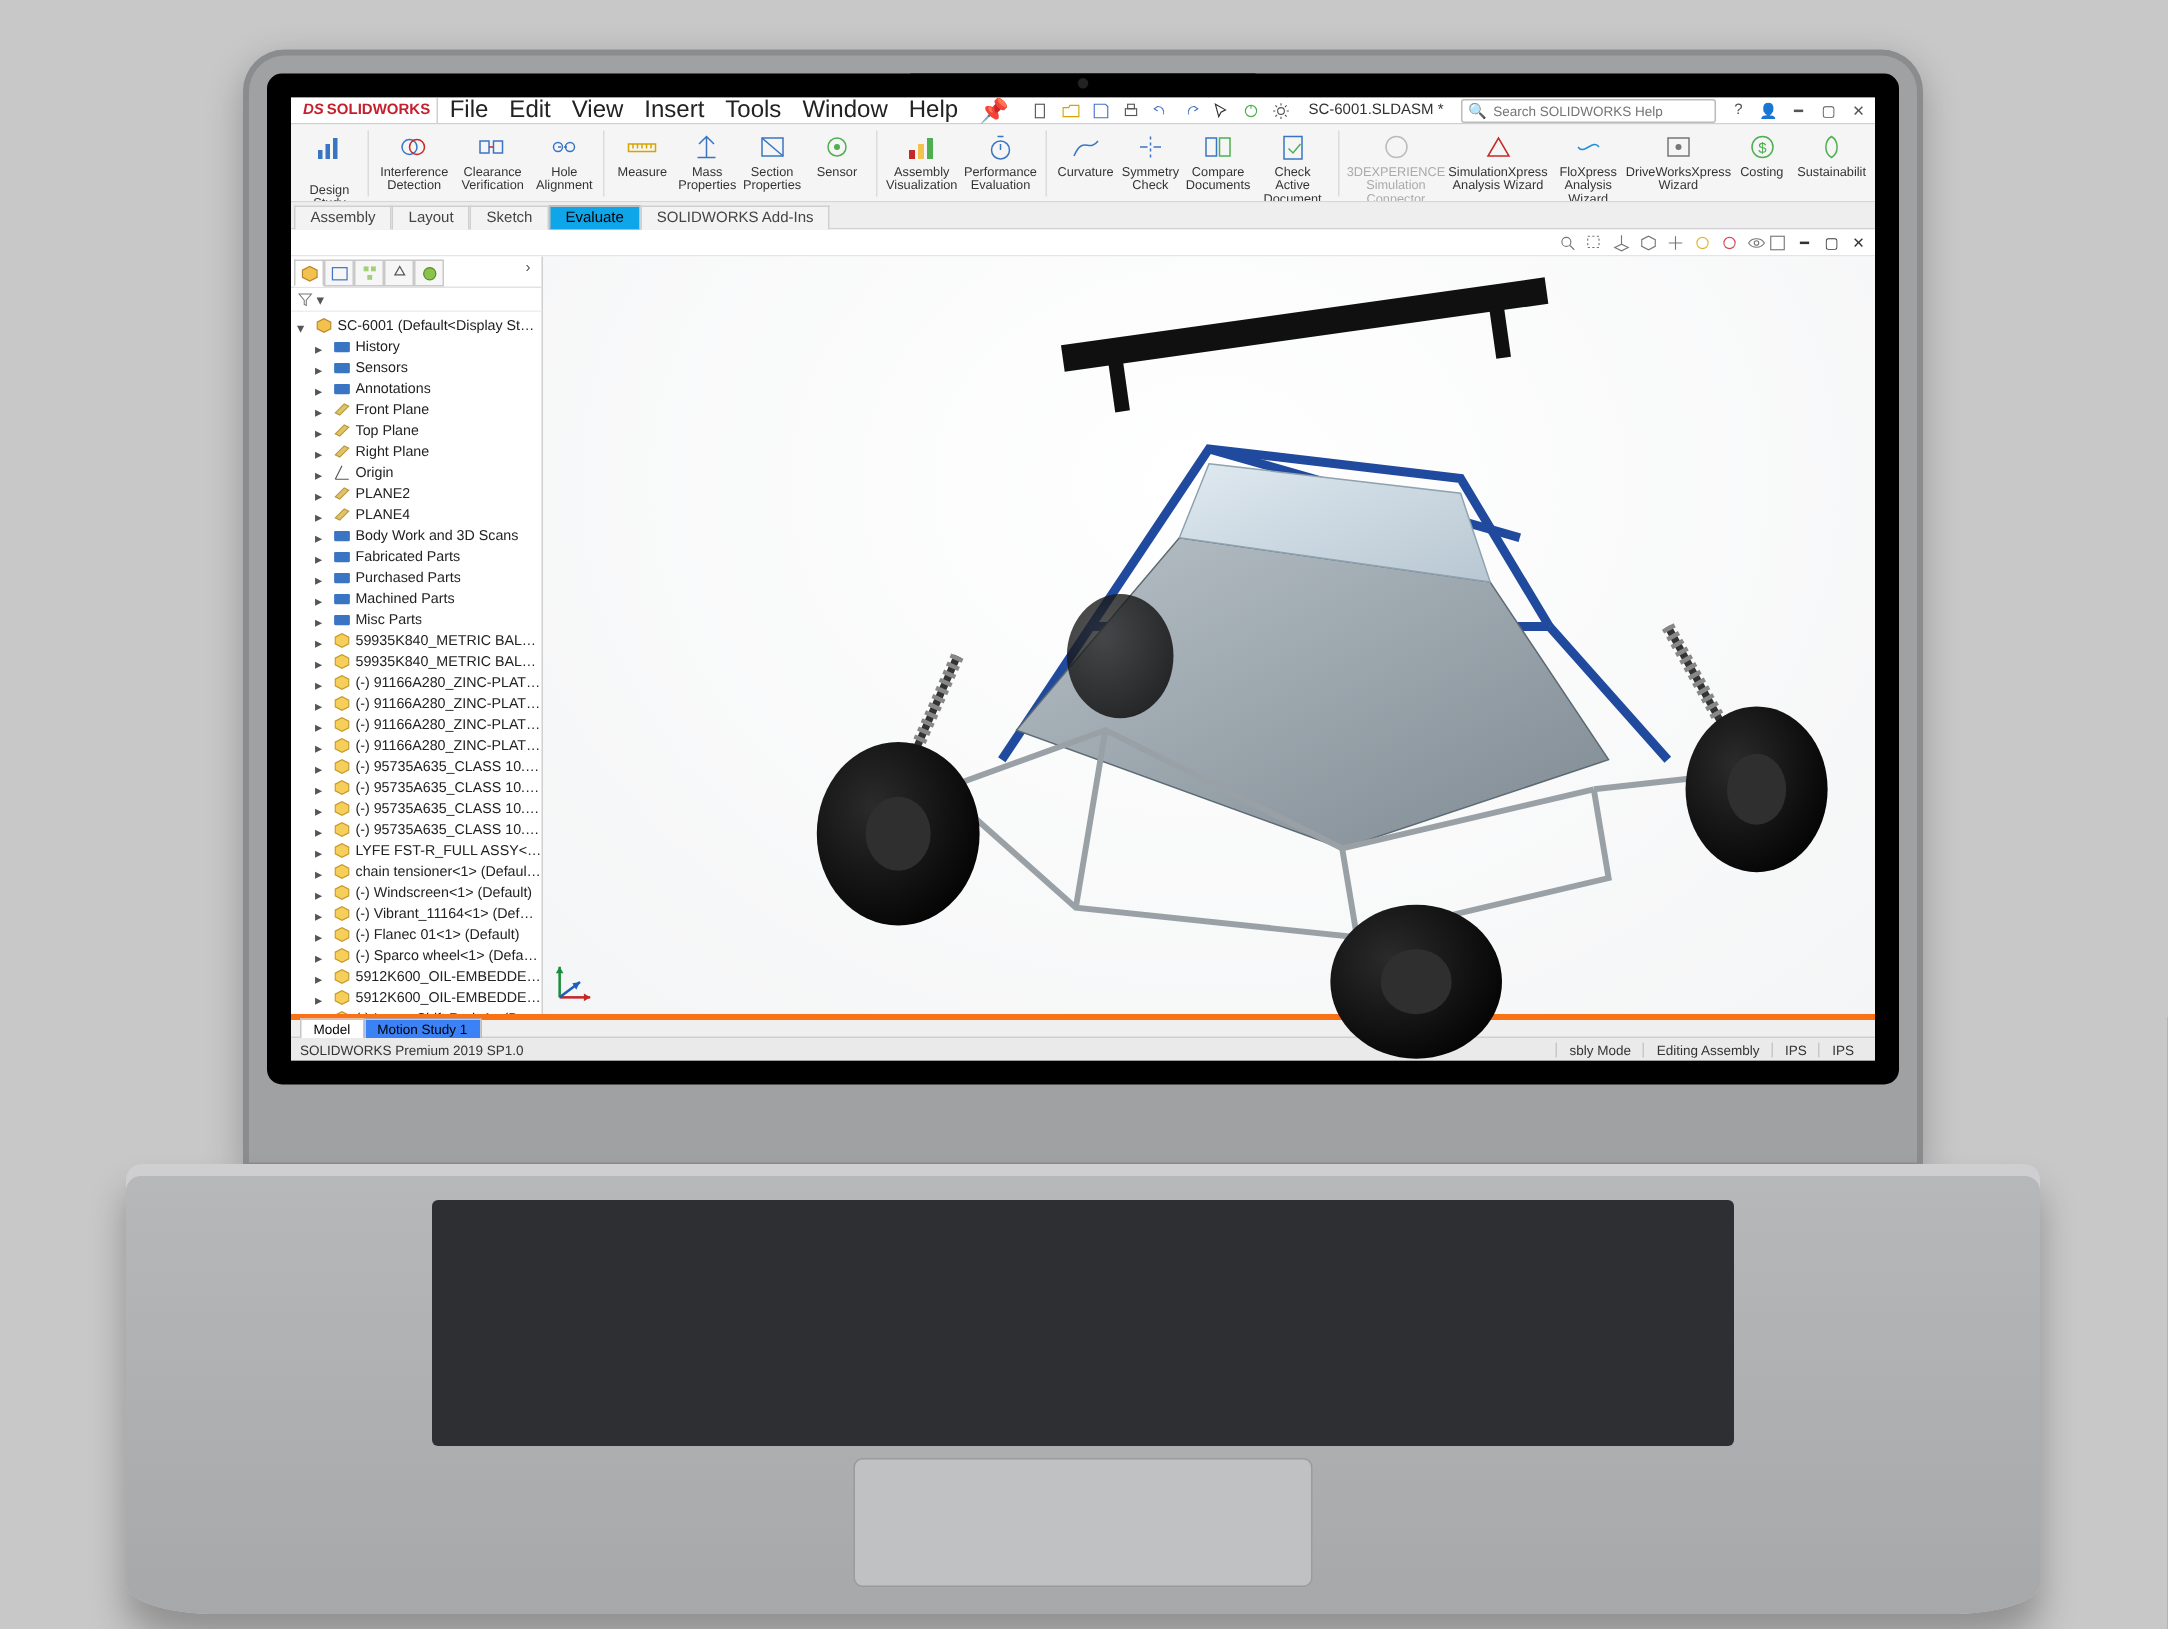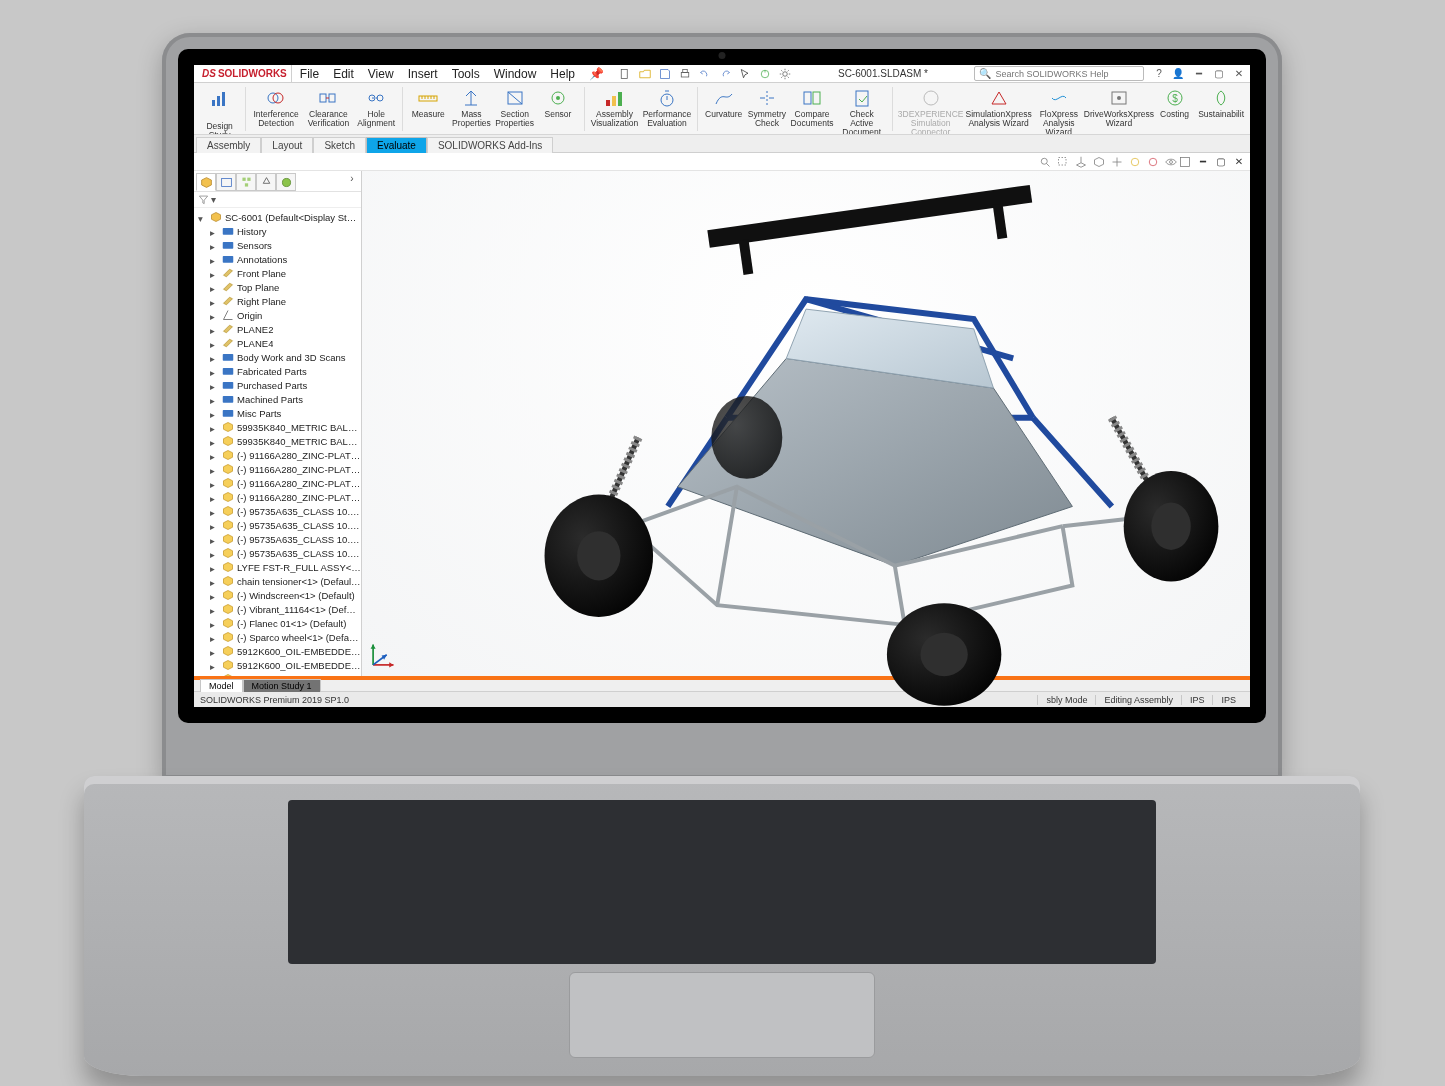--- a/index.html
+++ b/index.html
@@ -70,7 +70,7 @@
     border-right:1px solid #d0d0d0; height:100%;
   }
   .sw-logo .ds { font-style: italic; }
-  .menu-item { padding:1px 6px; color:#222; cursor:default; font-size:12px; }
+  .menu-item { padding:1px 6px; color:#222; cursor:default; font-size:16px; }
   .qat { display:flex; align-items:center; gap:6px; margin-left:6px; }
   .qat .ic { width:14px; height:14px; display:flex; align-items:center; justify-content:center; color:#333; }
   .qat .ic svg { width:12px; height:12px; }

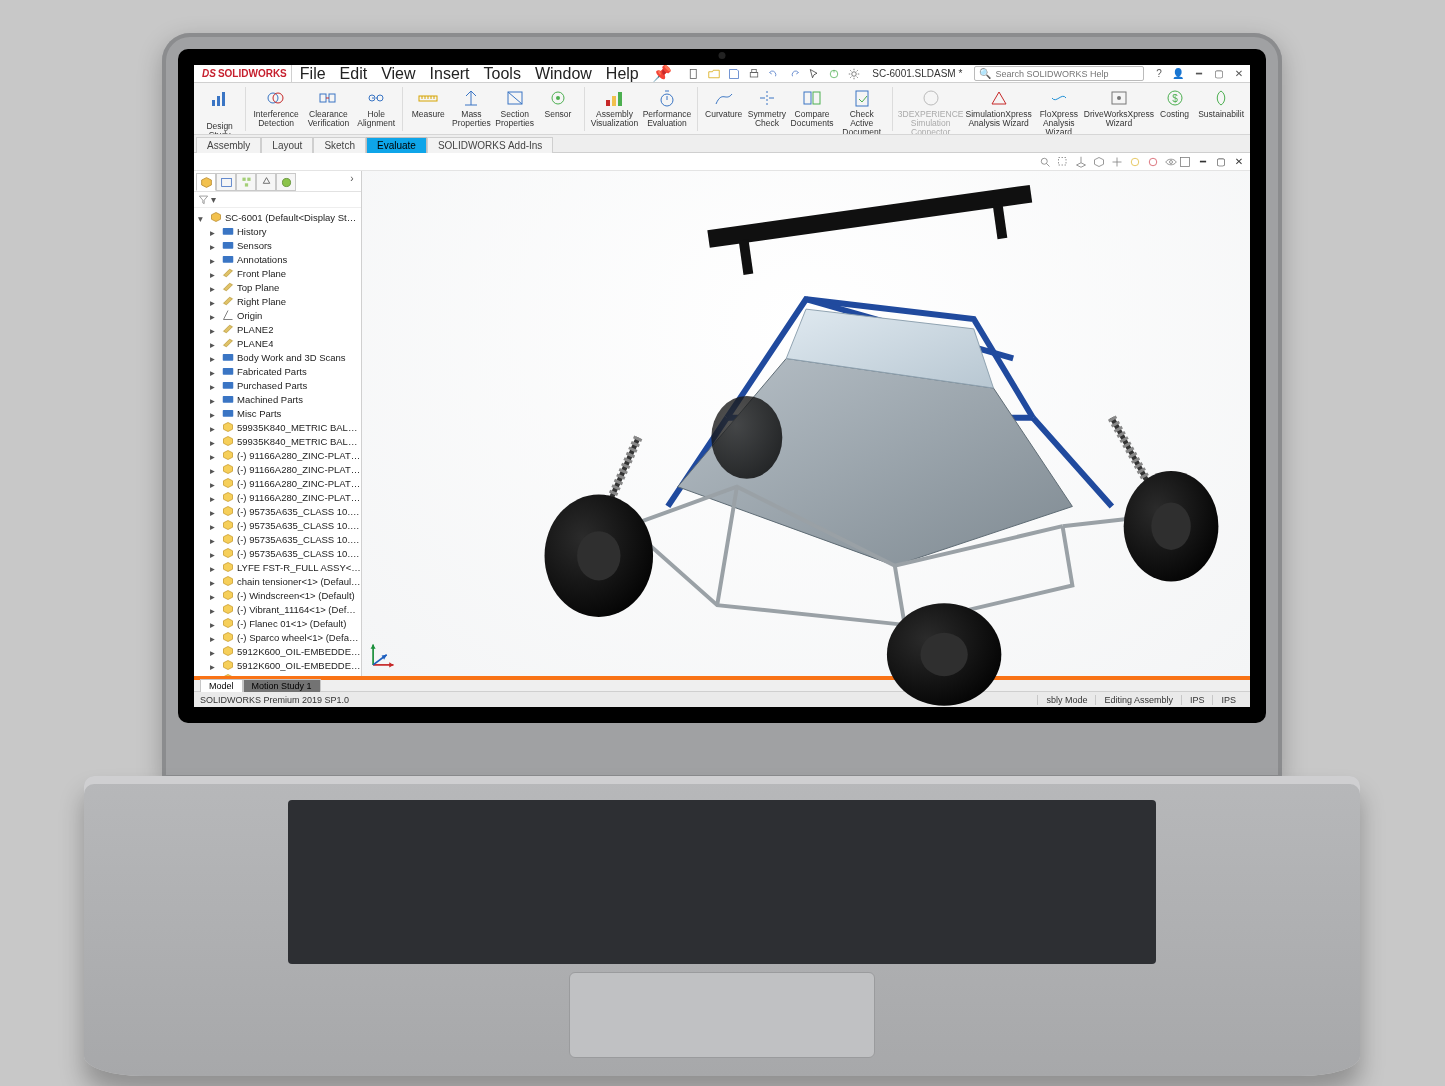--- a/index.html
+++ b/index.html
@@ -172,7 +172,7 @@
     background:#efefef; border-top:4px solid #f97316;
   }
   .btab {
-    padding:1px 8px; font-size:9px; border:1px solid #c6c6c6; border-bottom:none; background:#737373;
+    padding:1px 8px; font-size:9px; border:1px solid #c6c6c6; border-bottom:none; background:#3b82f6;
     position:relative; top:1px;
   }
   .btab.active { background:#fff; }

